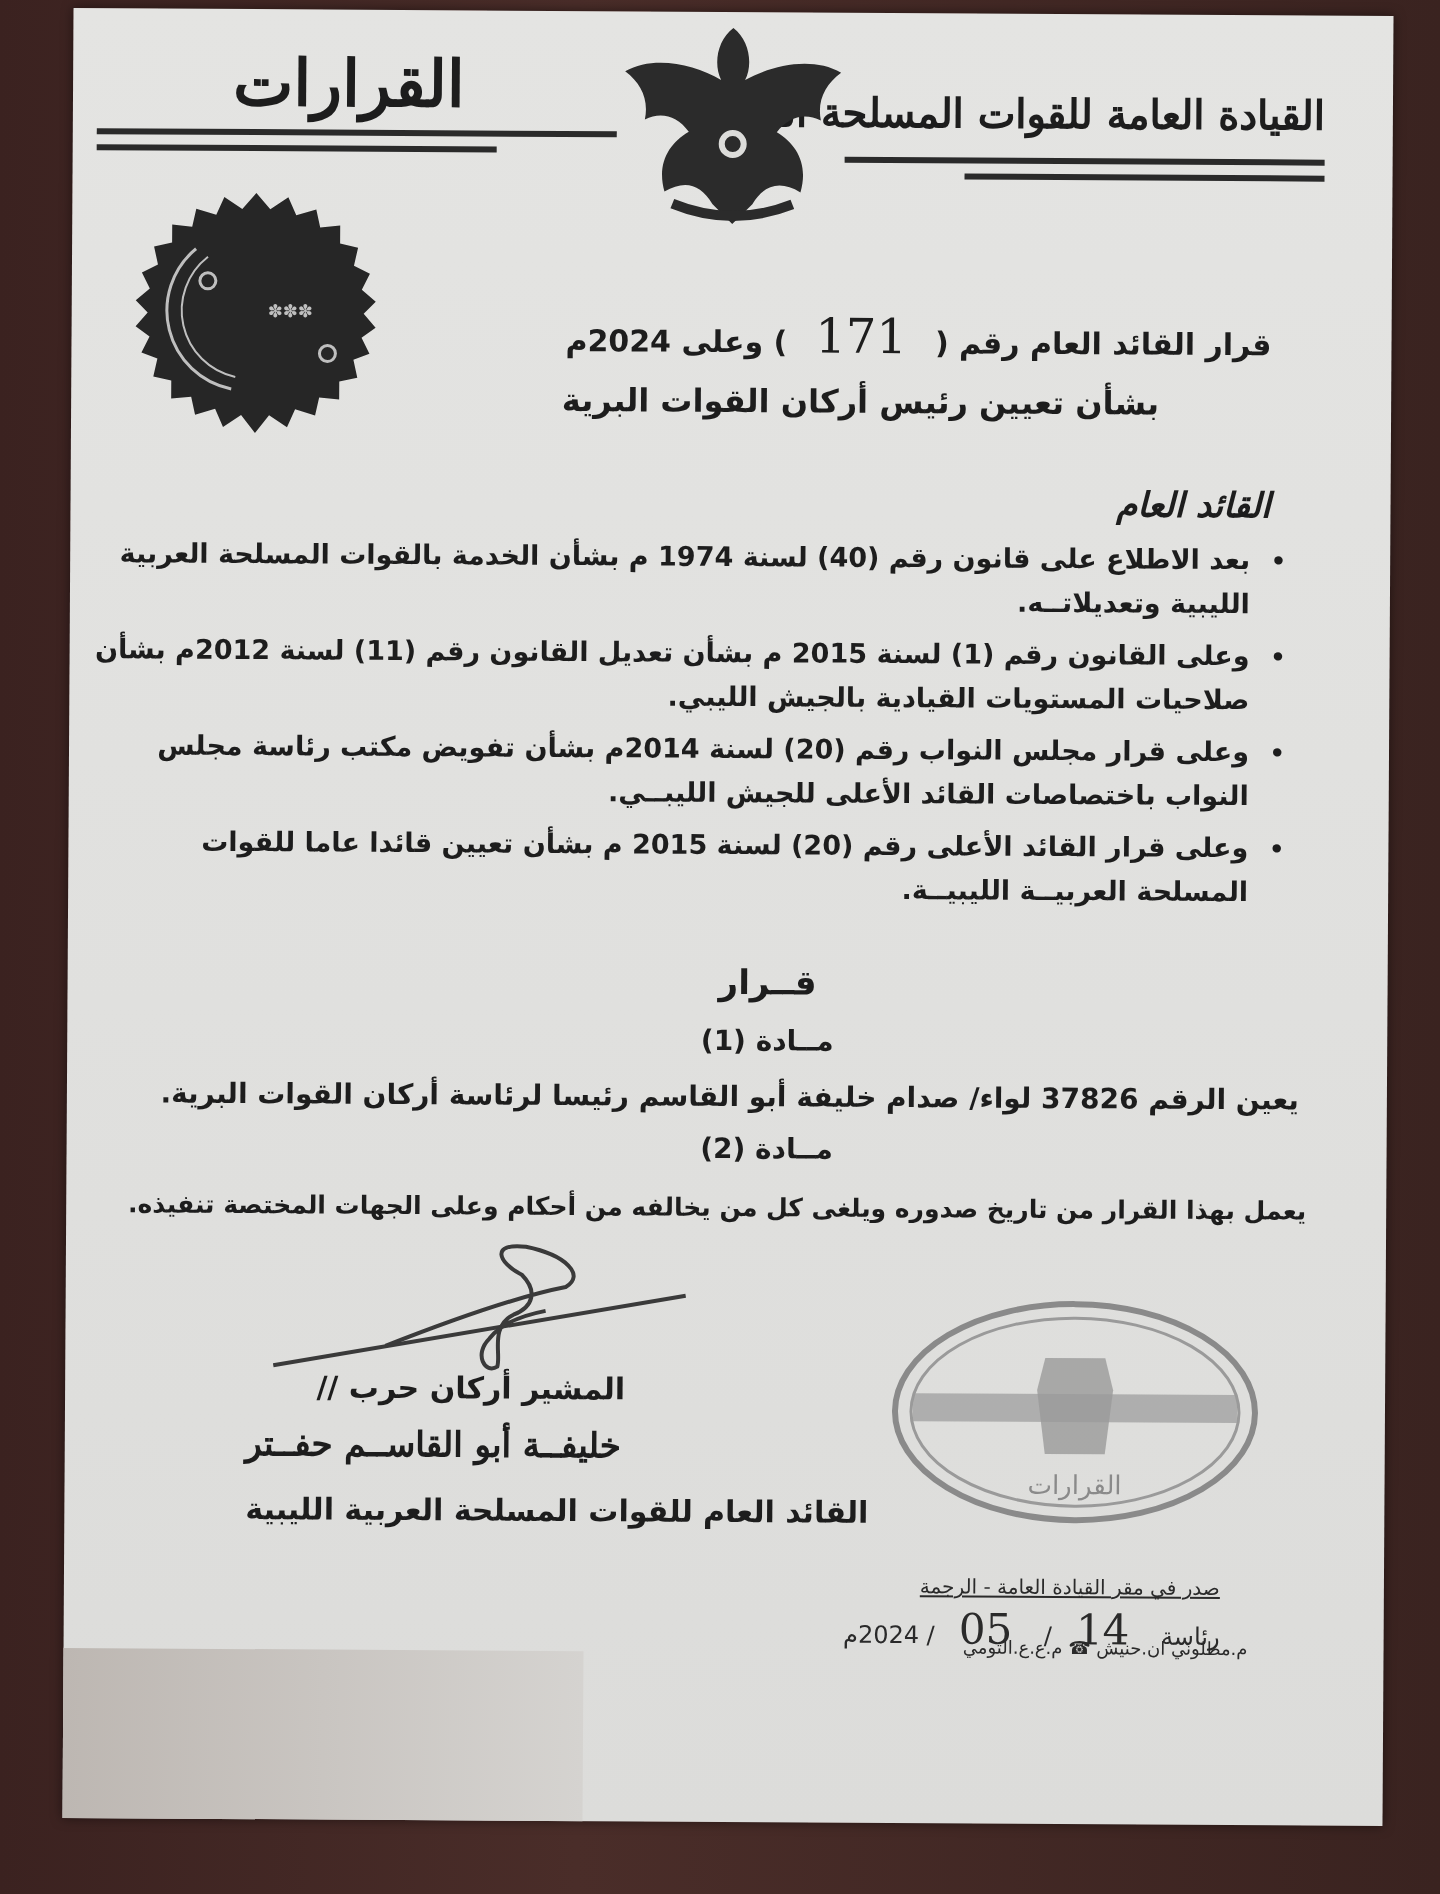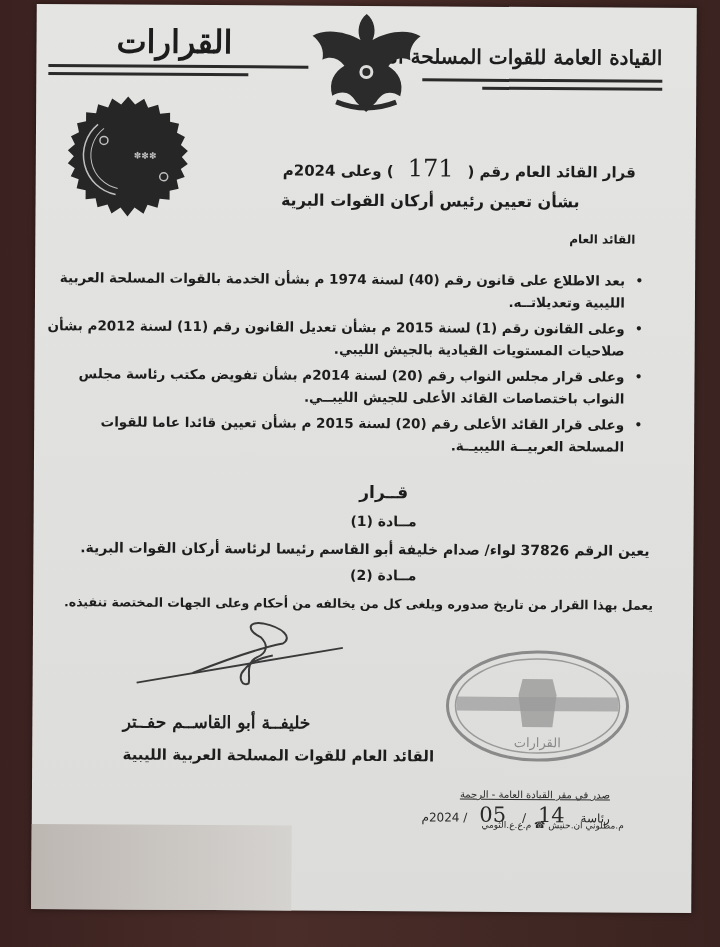--- a/index.html
+++ b/index.html
@@ -36,7 +36,7 @@
     .title1 { right: 60px; top: 148px; font-size: 15px; font-weight: bold; }
     .title1 .num { font-family: "DejaVu Serif", serif; font-weight: normal; font-size: 24px; padding: 0 14px; }
     .title2 { right: 116px; top: 185px; font-size: 16px; font-weight: bold; }
-    .qa { right: 60px; top: 225px; font-size: 12px; font-weight: bold; }
+    .qa { right: 60px; top: 236px; font-size: 17px; font-weight: bold; font-style: italic; }
 
     .bullets { right: 52px; top: 262px; width: 600px; font-size: 13.5px; font-weight: bold; line-height: 22px; }
     .bullets .item { position: relative; padding-right: 18px; margin-bottom: 4px; }

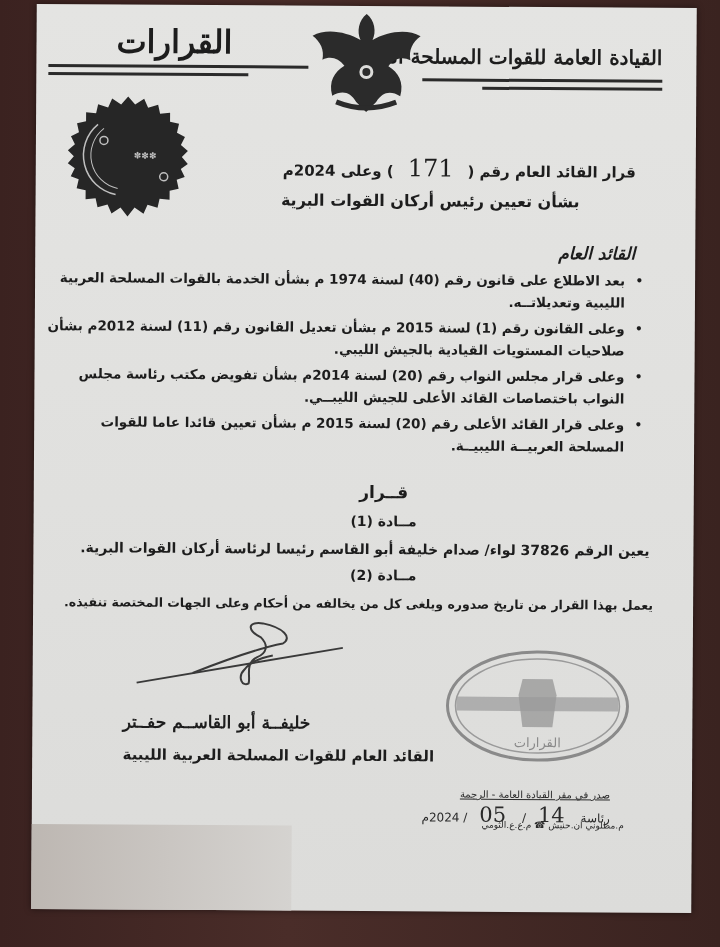--- a/index.html
+++ b/index.html
@@ -125,6 +125,7 @@
     <text x="95" y="100" text-anchor="middle" font-size="13" fill="#8a8a8a" font-family="DejaVu Sans, sans-serif">القرارات</text>
   </svg>
 
+  <div class="abs rtl ink sig1">المشير أركان حرب //</div>
   <div class="abs rtl ink sig2">خليفــة أبو القاســم حفــتر</div>
   <div class="abs rtl ink sig3">القائد العام للقوات المسلحة العربية الليبية</div>
 

